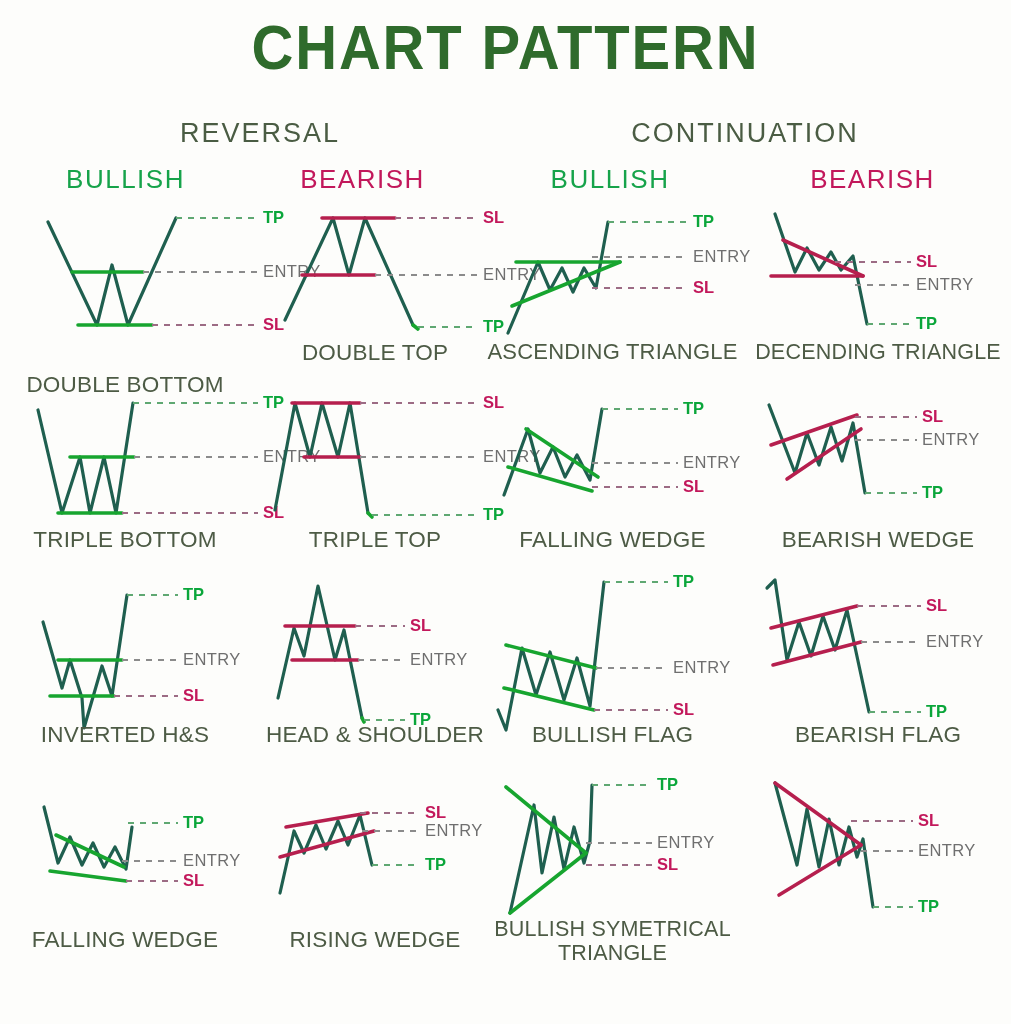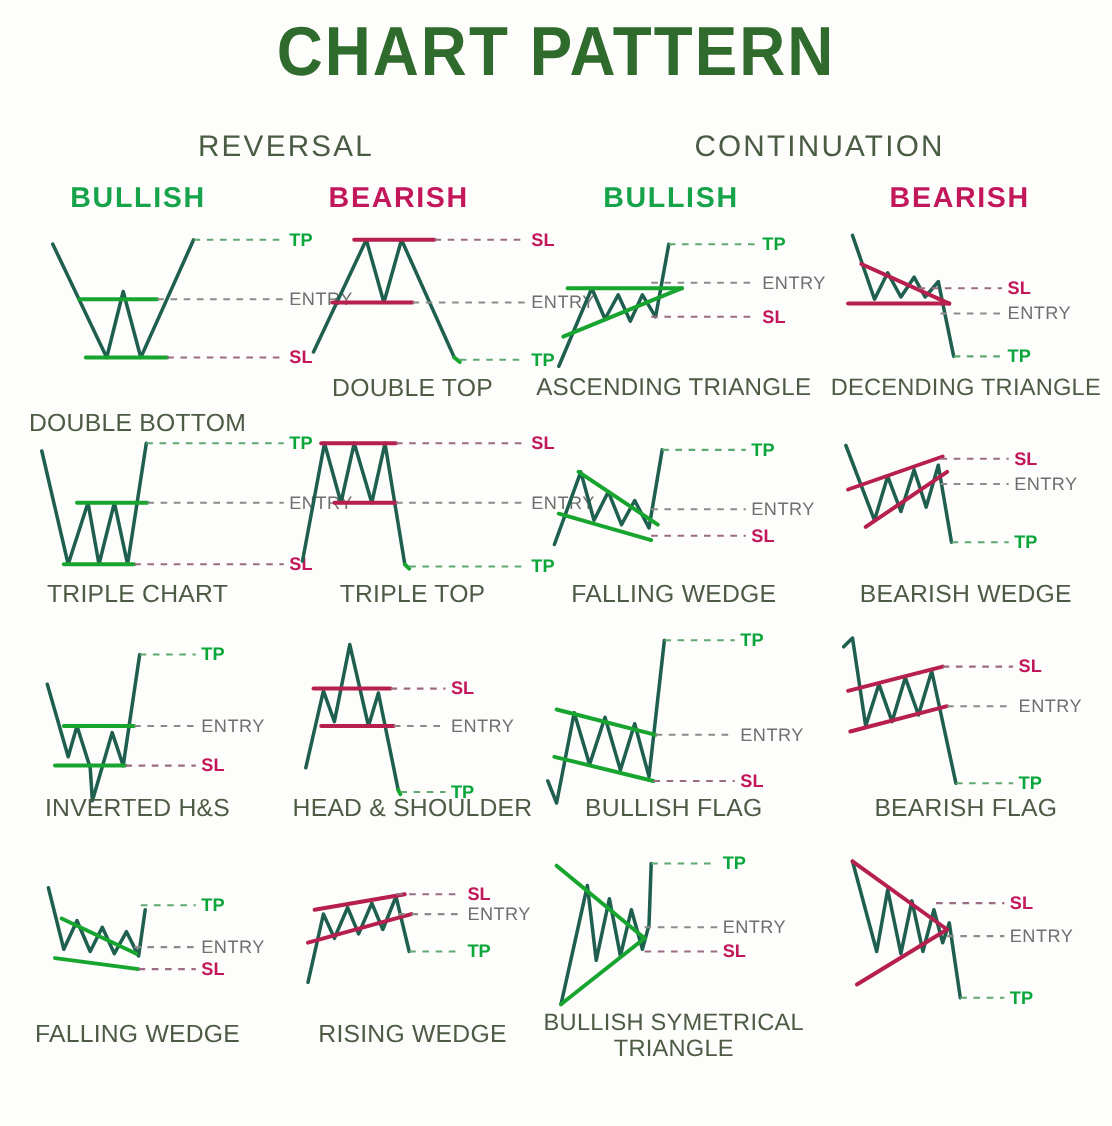--- a/index.html
+++ b/index.html
@@ -62,7 +62,7 @@
     position: absolute;
     text-align: center;
     font-size: 26px;
-    font-weight: bold;
+    font-weight: normal;
     letter-spacing: 1.5px;
     font-family: "Liberation Sans Narrow", "Liberation Sans", sans-serif;
   }

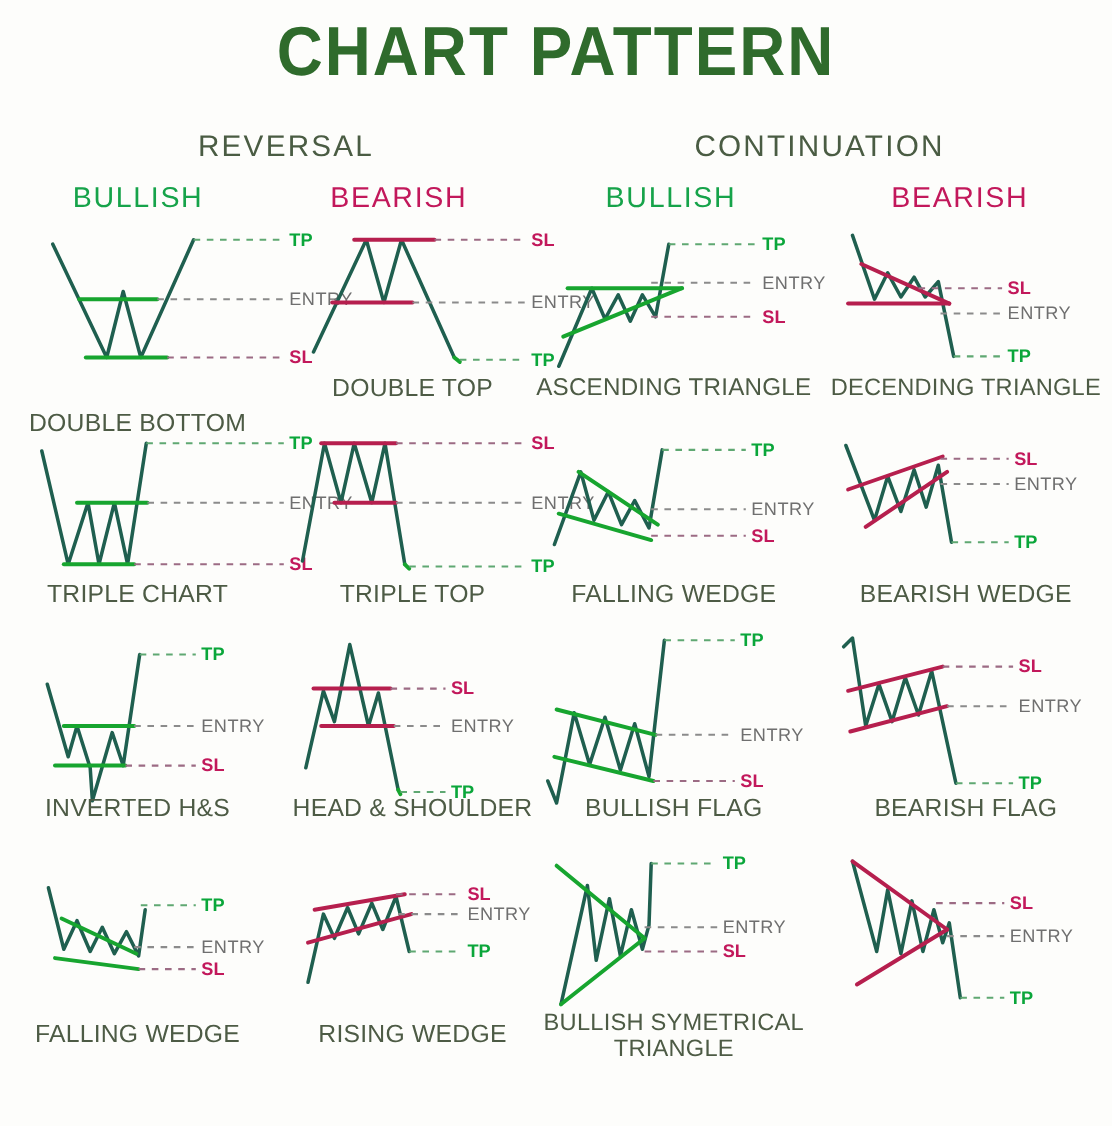--- a/index.html
+++ b/index.html
@@ -218,7 +218,7 @@
       <text class="lbl lbl-entry" x="263" y="73">ENTRY</text>
       <text class="lbl lbl-sl" x="263" y="129">SL</text>
     </svg>
-    <div class="pattern-label" style="top:142px;">TRIPLE CHART</div>
+    <div class="pattern-label" style="top:142px;">TRIPLE BOTTOM</div>
   </div>
 
   <div class="pattern-cell" style="left:250px; top:185px; width:250px; height:180px;">

